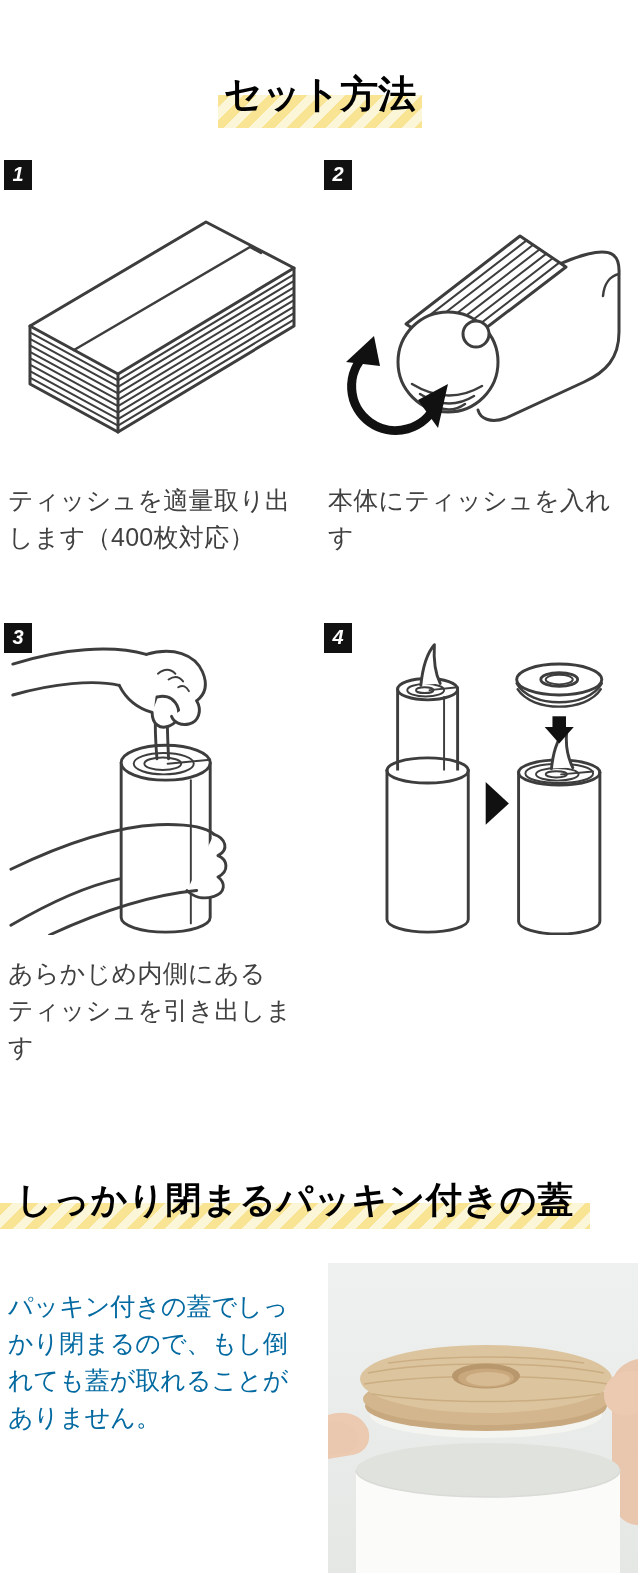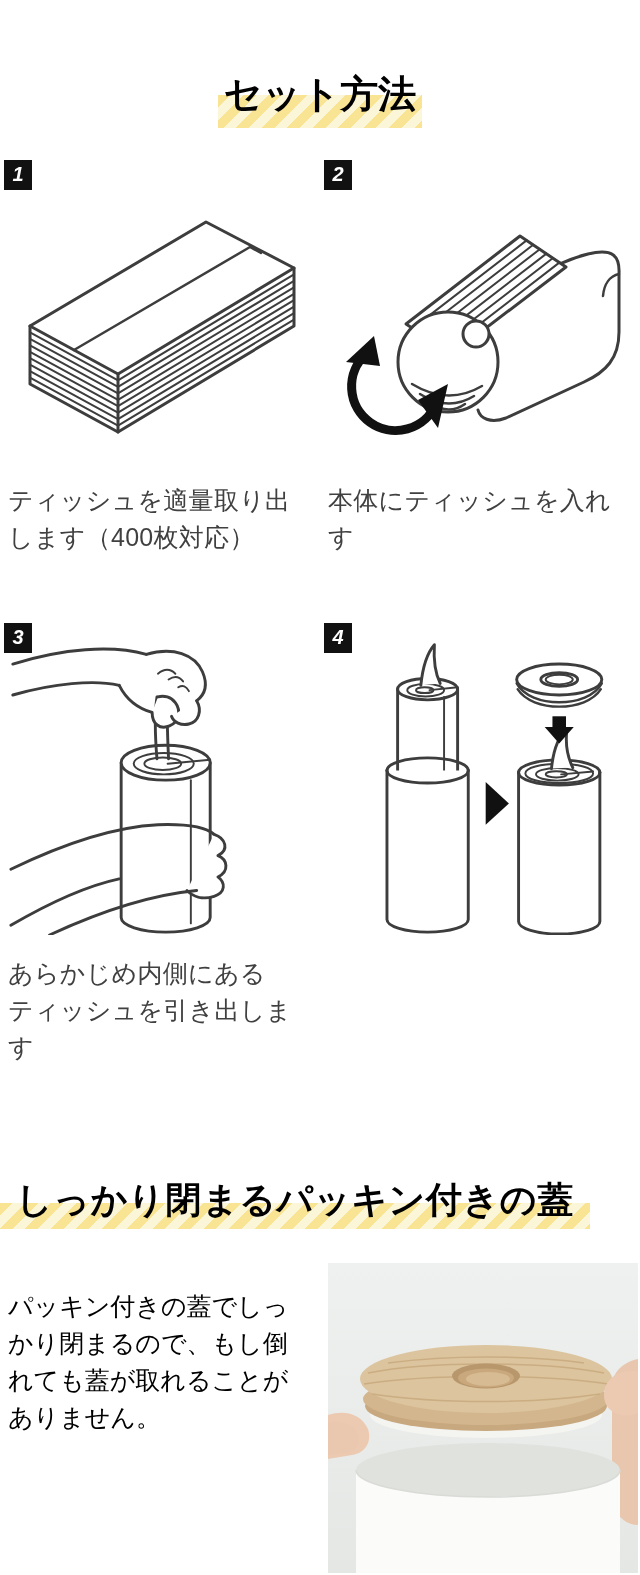--- a/index.html
+++ b/index.html
@@ -39,7 +39,7 @@
   .lid-row{display:flex;margin-top:34px;}
   .lid-text{
     width:328px;box-sizing:border-box;padding-left:8px;
-    font-size:25px;line-height:37px;white-space:pre-line;color:#000000;
+    font-size:25px;line-height:37px;white-space:pre-line;color:#0369a1;
   }
   .lid-photo{width:310px;height:310px;flex:none;}
   svg{display:block;}

